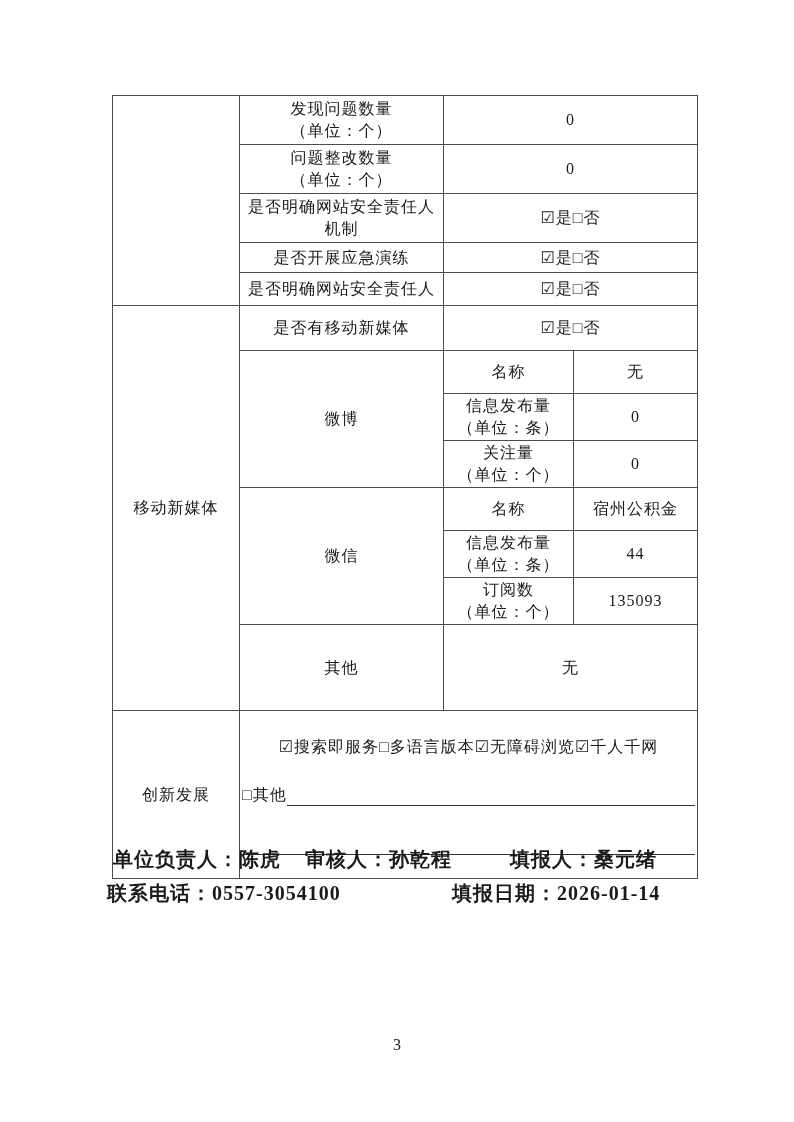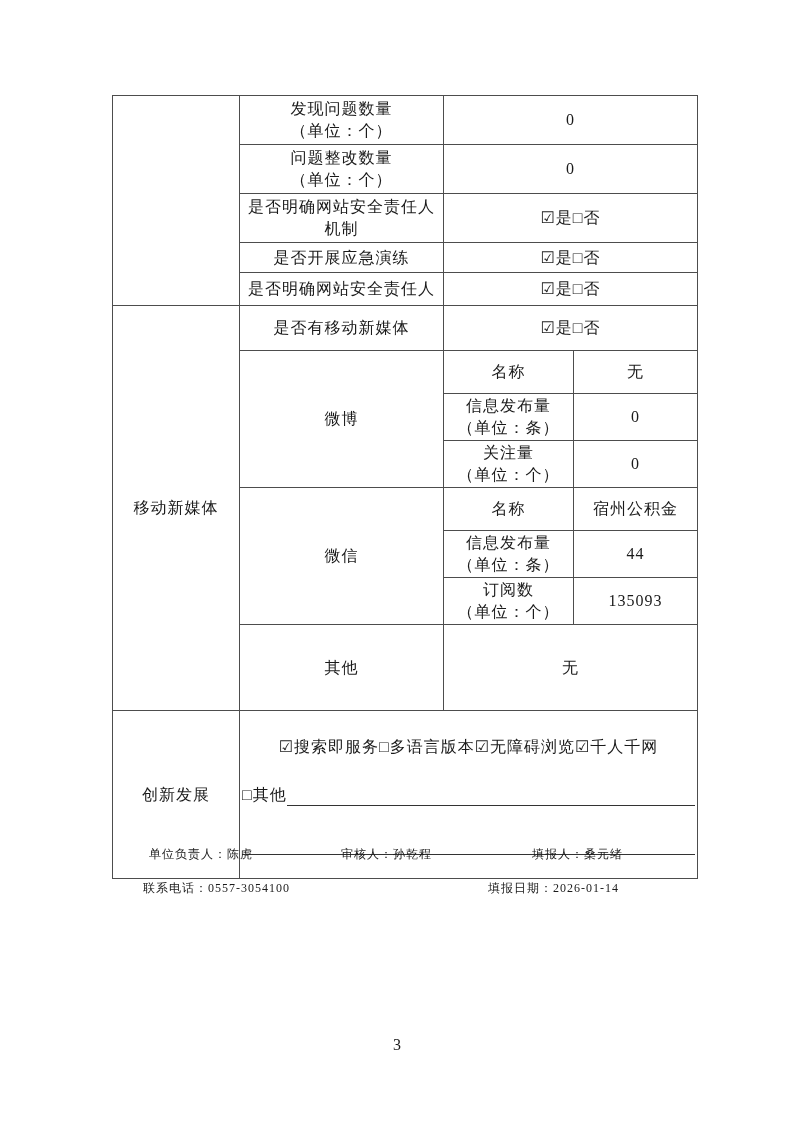--- a/index.html
+++ b/index.html
@@ -53,7 +53,7 @@
   .innov-line2 .fill-line { flex:1; border-bottom:1px solid #333; height:24px; }
   .innov-line3 { border-bottom:1px solid #333; height:25px; }
 
-  .footer-line { position:absolute; font-size:12px; font-weight:normal; letter-spacing:1px; white-space:nowrap;margin-left:36px; }
+  .footer-line { position:absolute; font-size:20px; font-weight:bold; letter-spacing:1px; white-space:nowrap; }
   .fl1 { top:846px; }
   .fl2 { top:880px; }
   .f-pos1 { left:113px; }

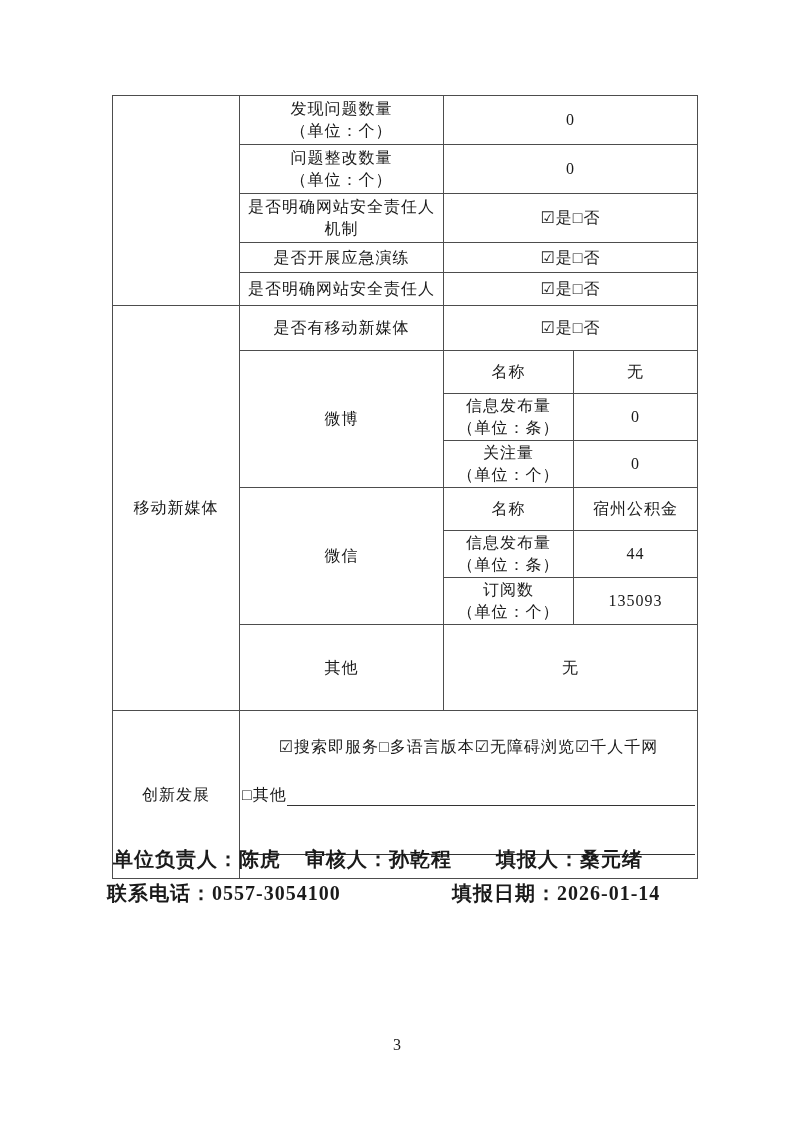--- a/index.html
+++ b/index.html
@@ -58,7 +58,7 @@
   .fl2 { top:880px; }
   .f-pos1 { left:113px; }
   .f-pos2 { left:305px; }
-  .f-pos3 { left:496px; }
+  .f-pos3 { left:510px; }
   .f-pos4 { left:107px; }
   .f-pos5 { left:452px;text-align:right; }
 

